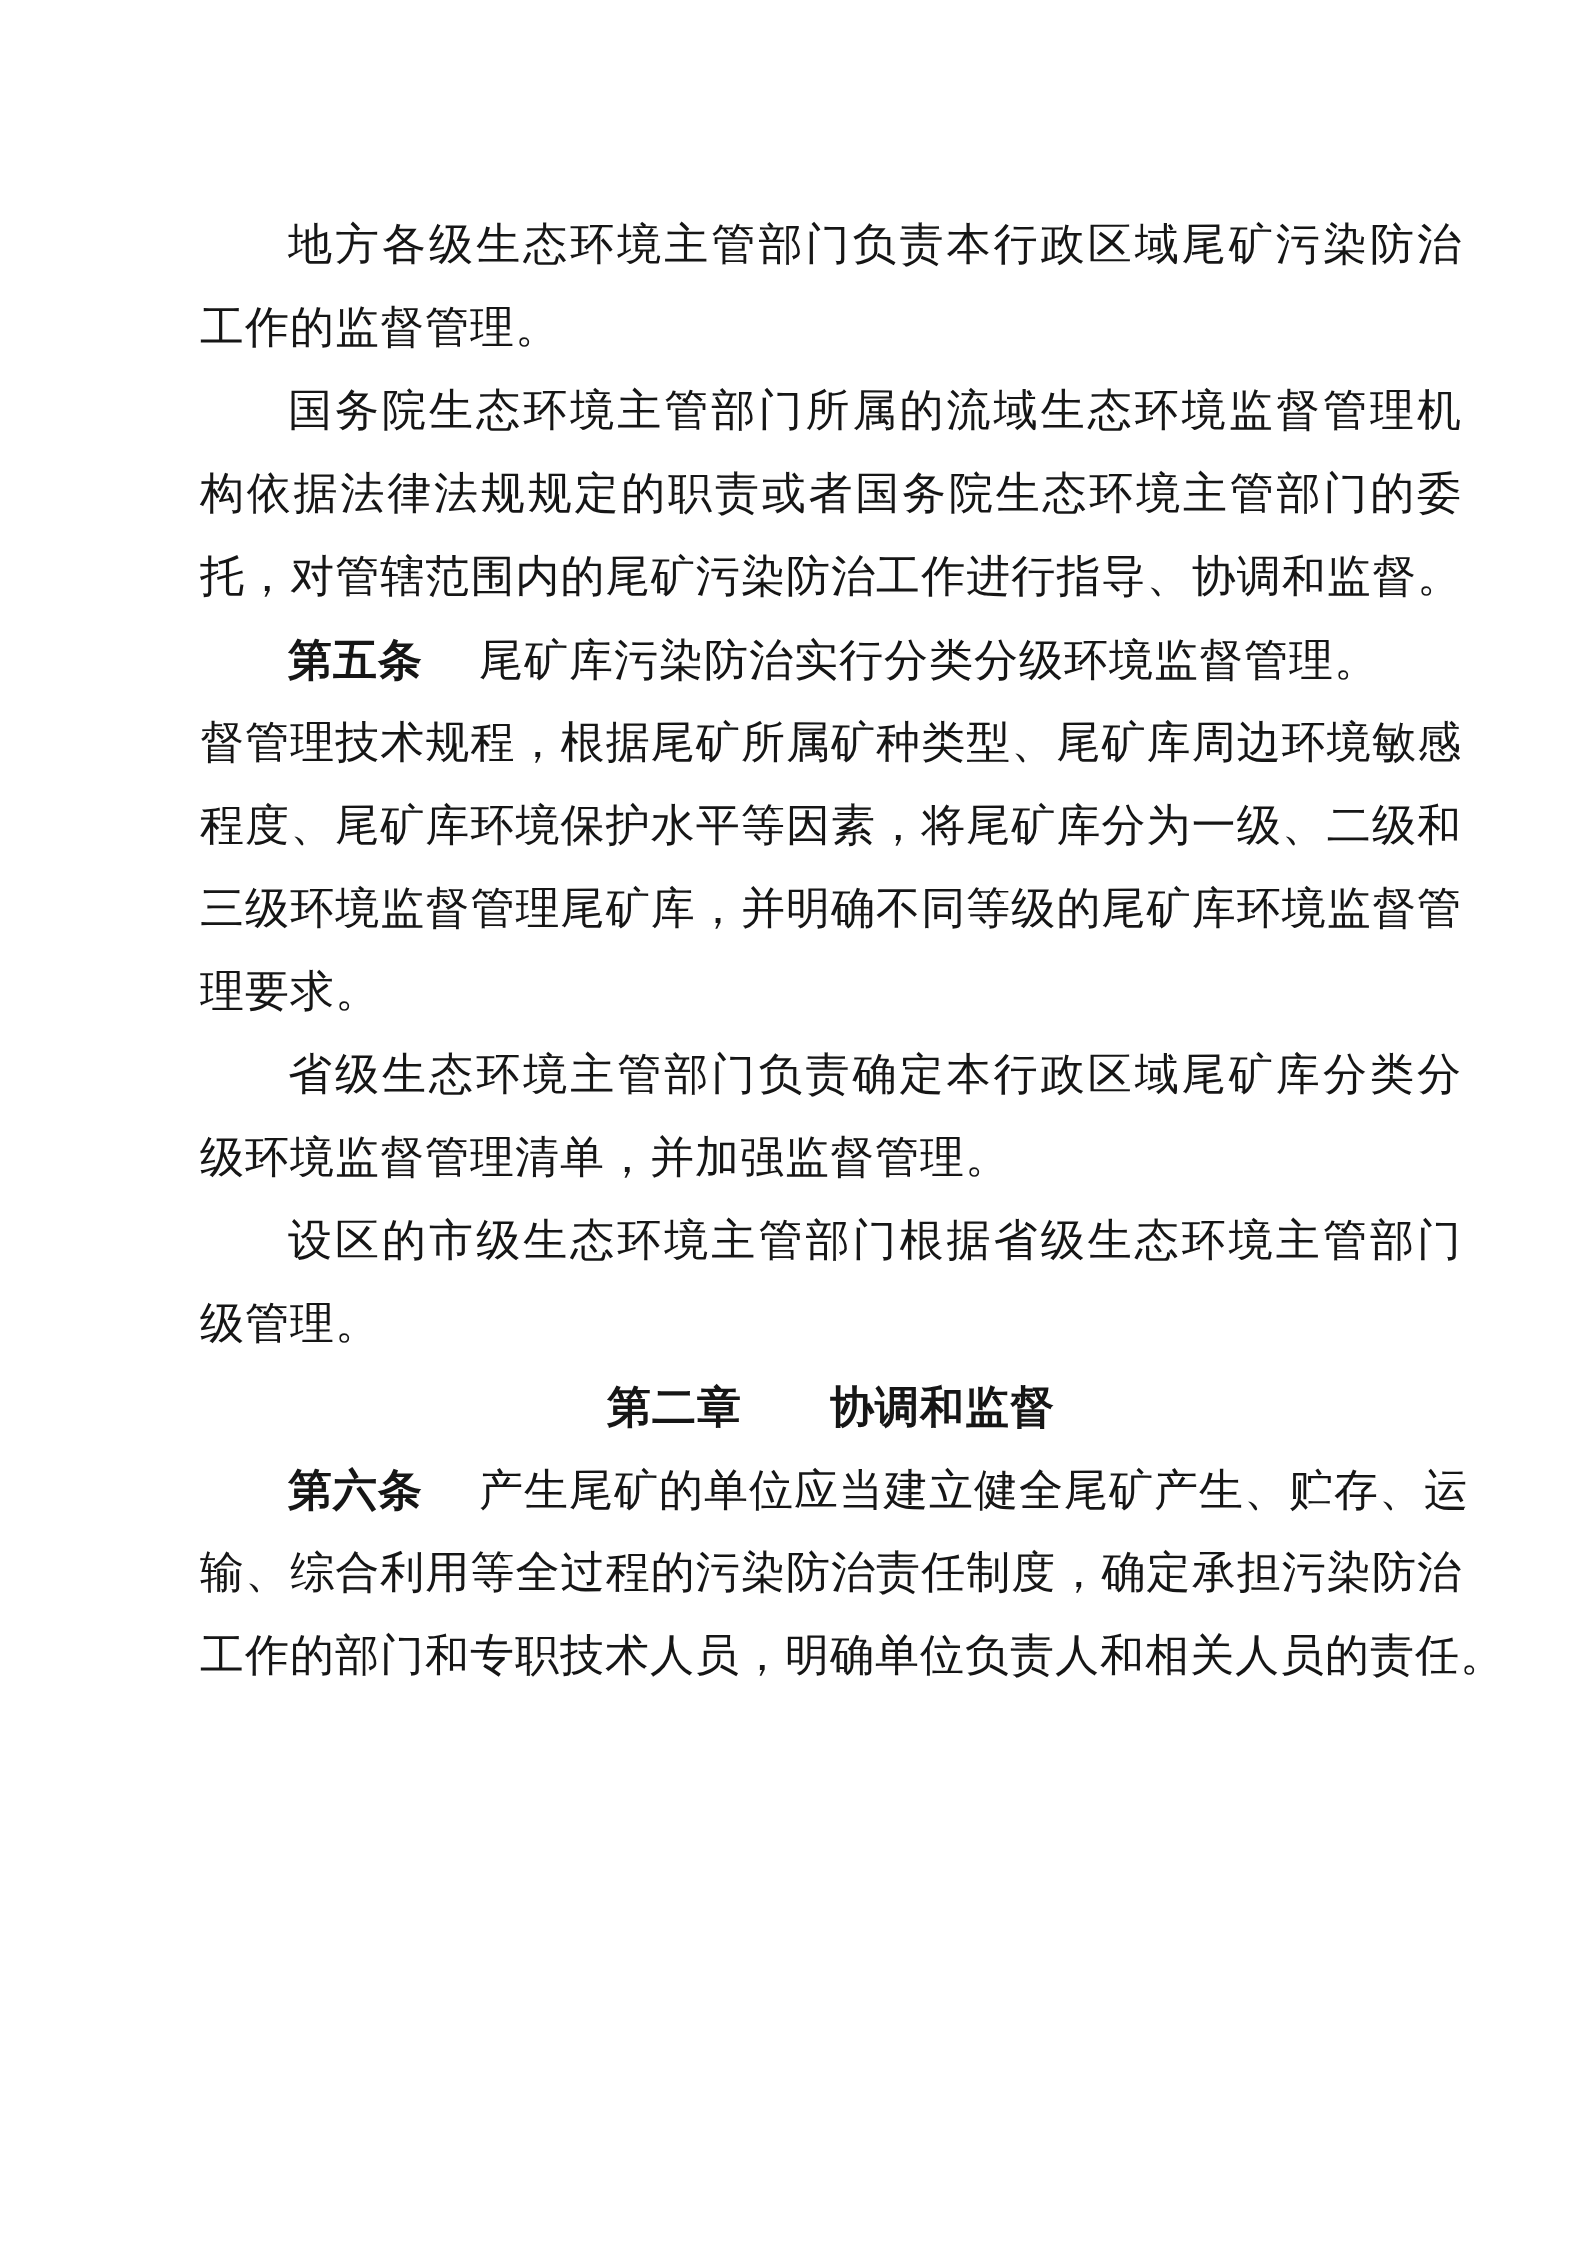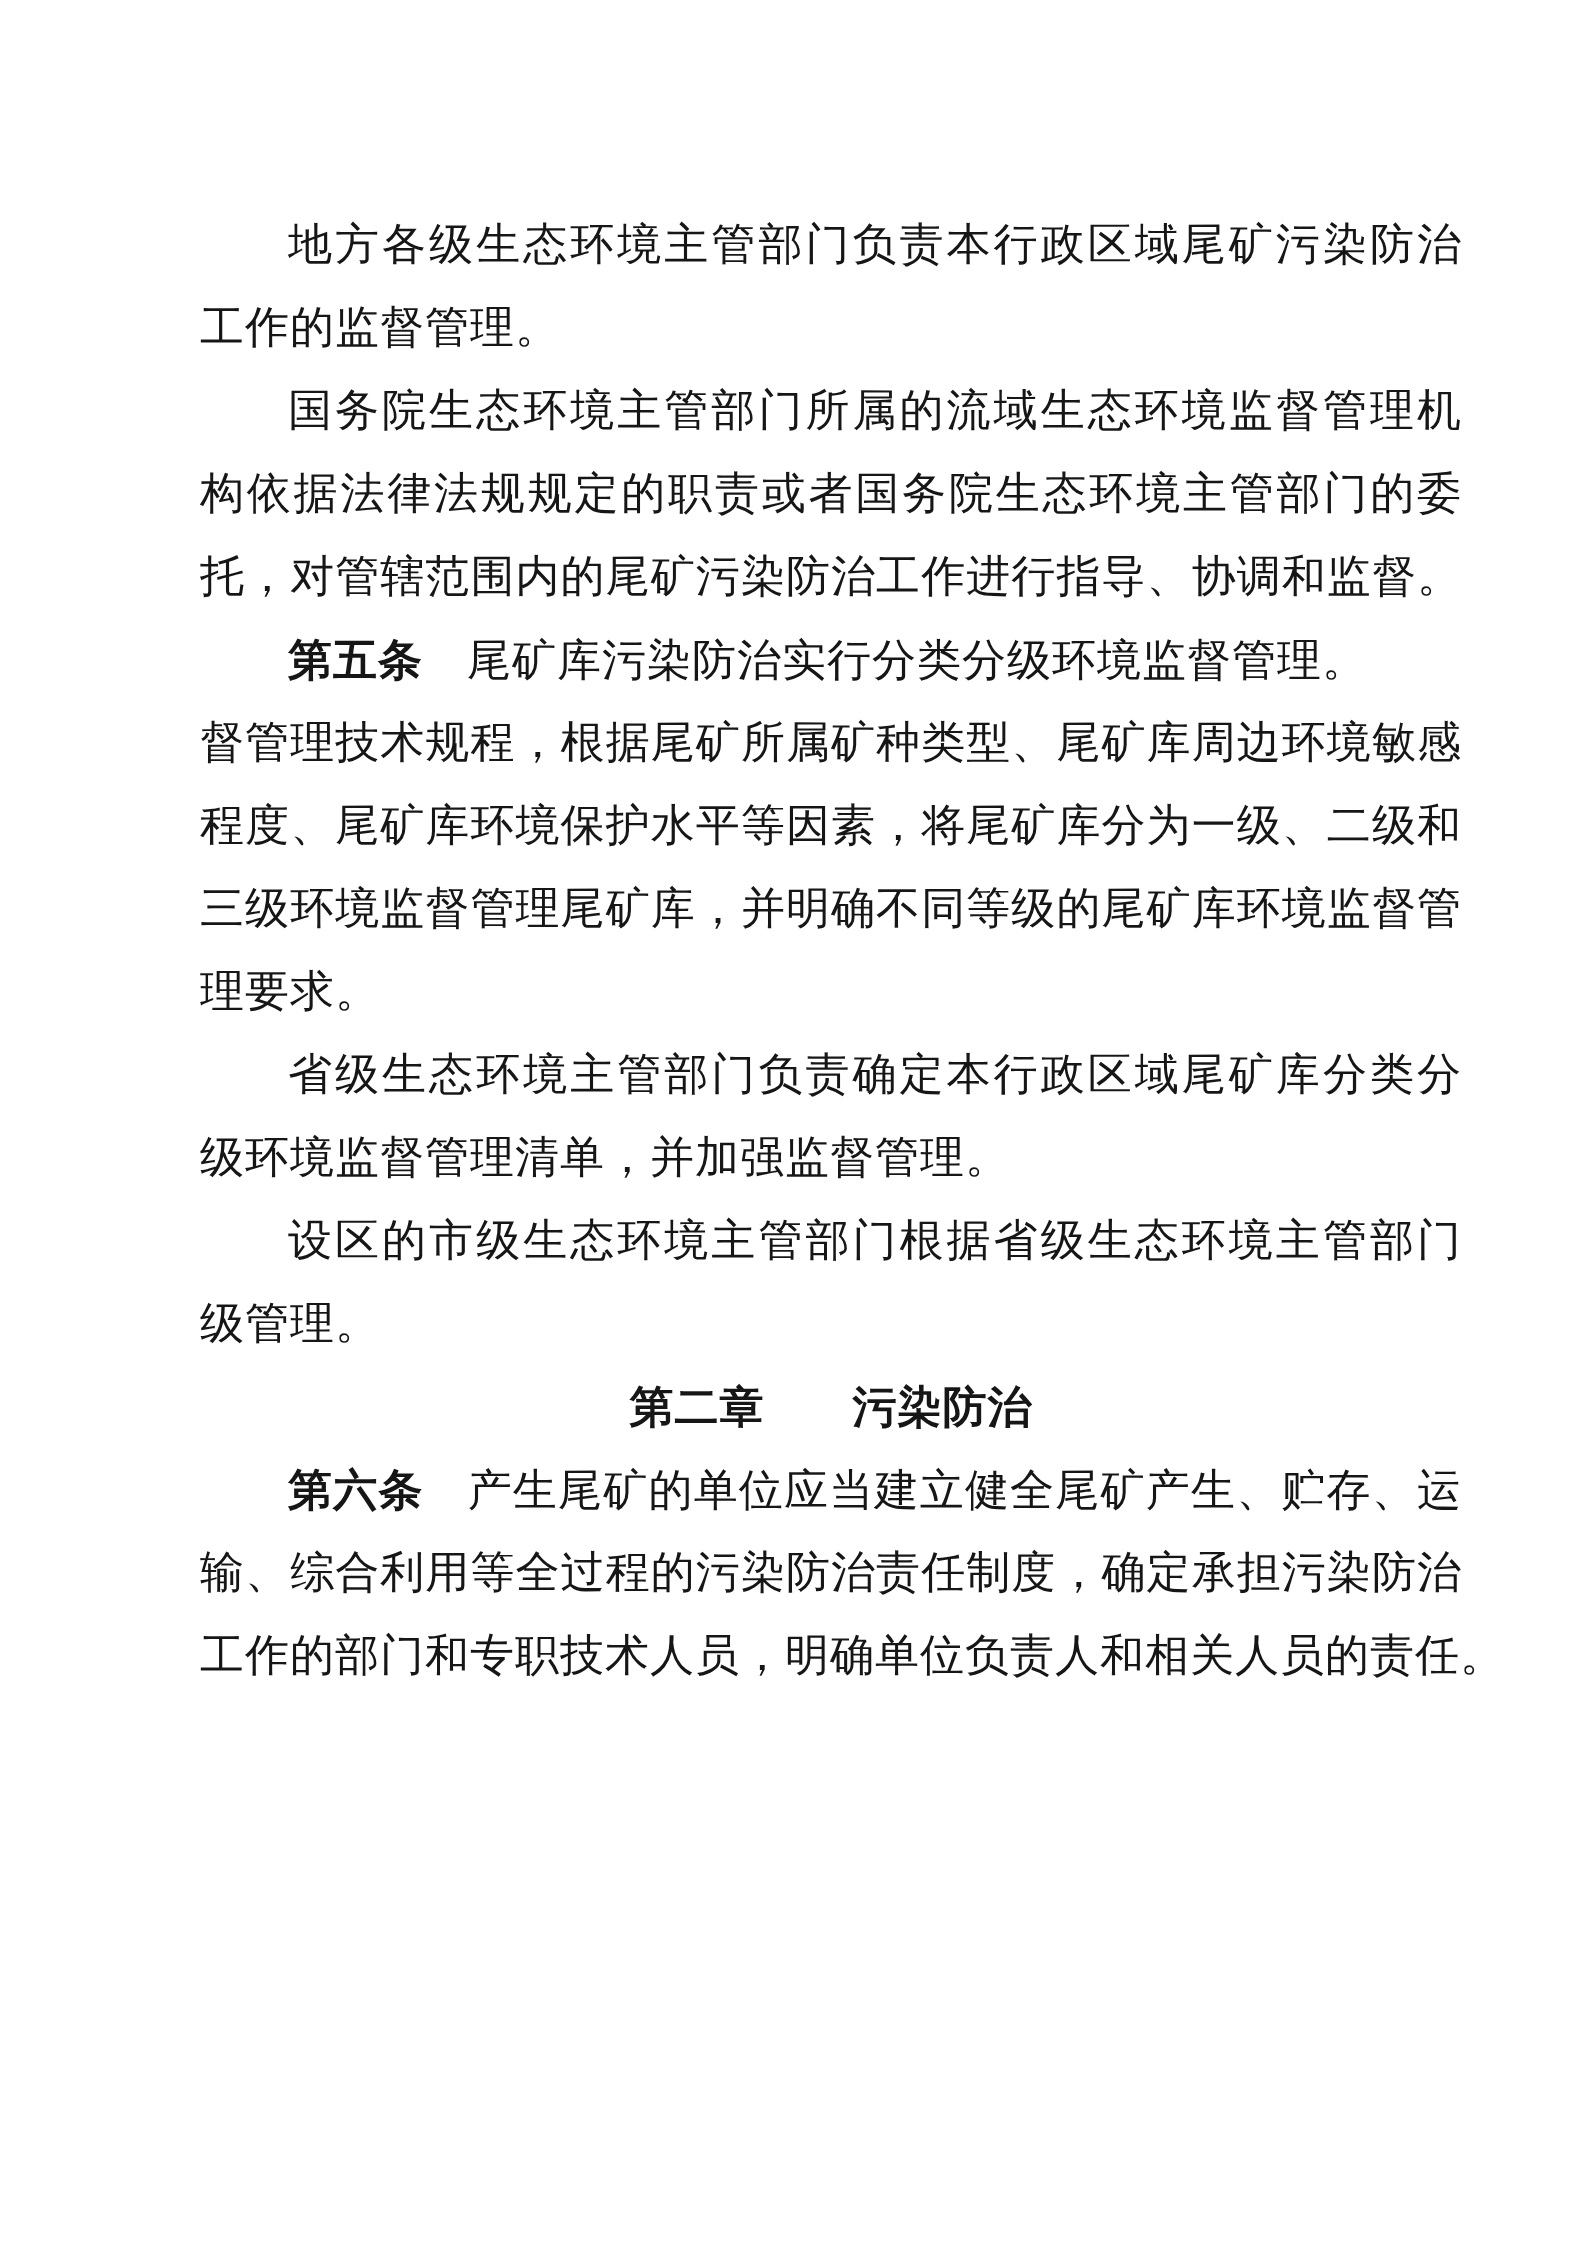--- a/index.html
+++ b/index.html
@@ -40,7 +40,7 @@
   .term {
     font-family: "Liberation Sans", "DejaVu Sans", sans-serif;
     font-weight: 700;
-    margin-right: 44px;
+    margin-right: 56px;
   }
   .line.chapter {
     text-align: center;

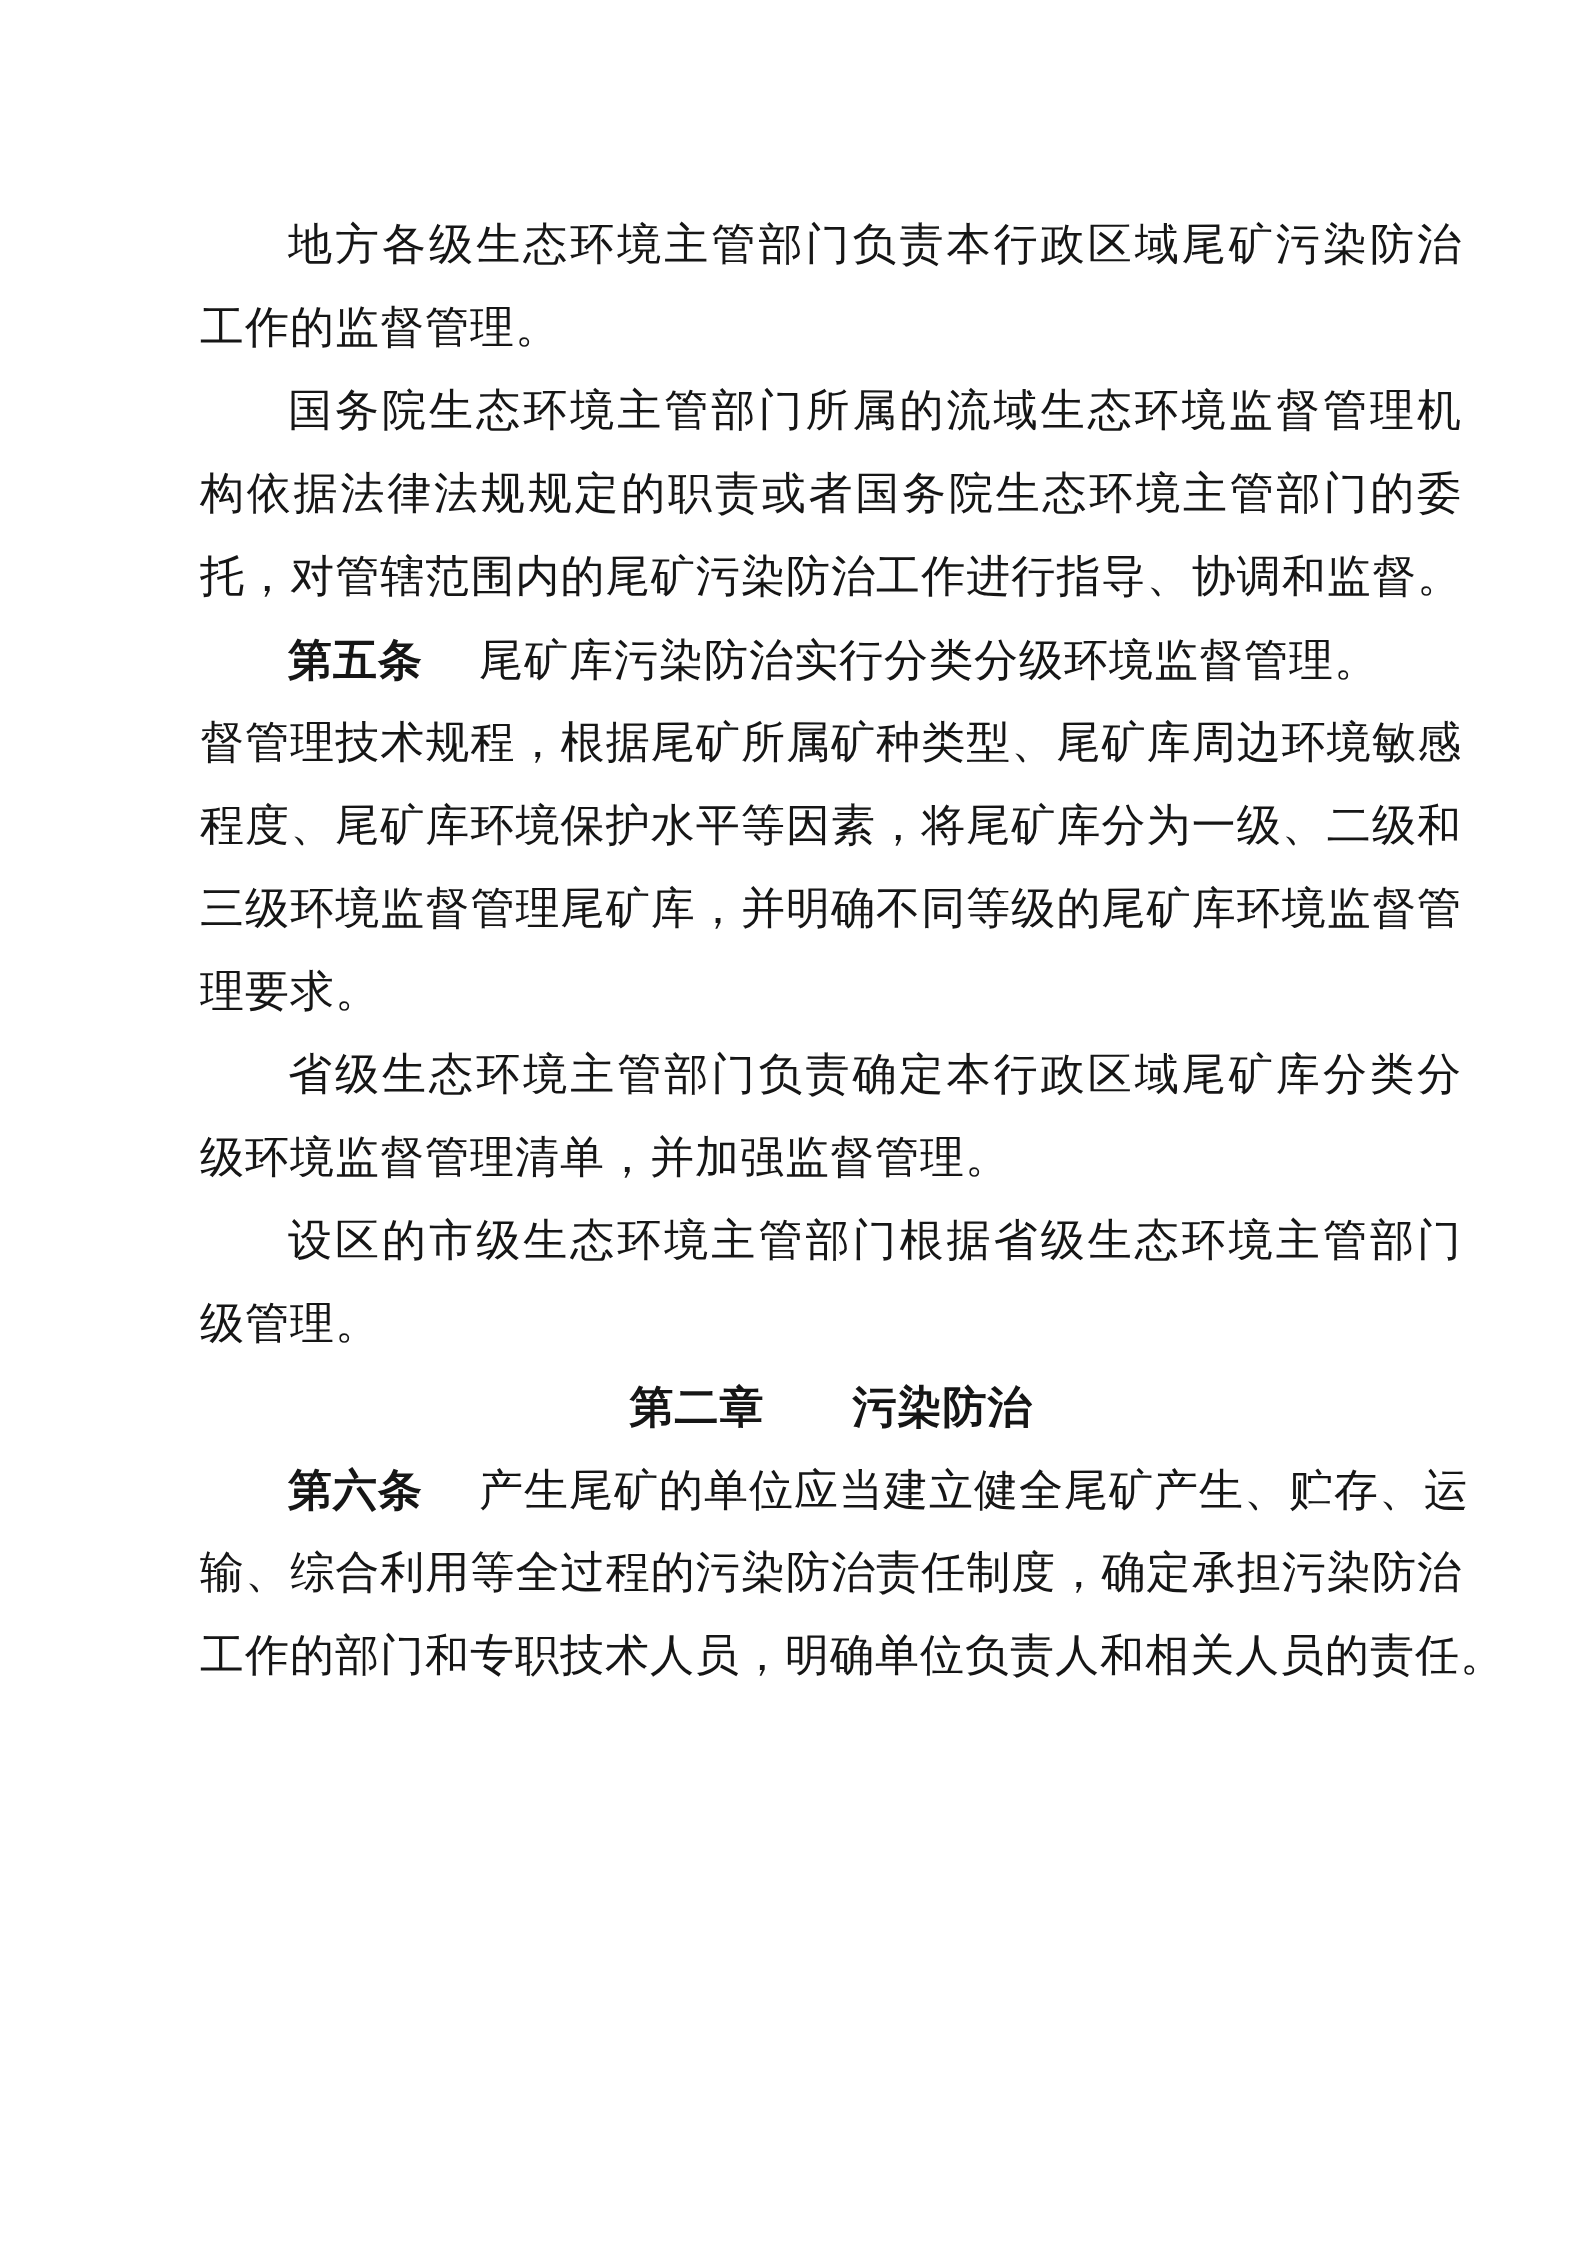--- a/index.html
+++ b/index.html
@@ -91,7 +91,7 @@
     <div class="line">级管理。</div>
 
     <div class="line chapter">
-      <span>第二章</span><span class="chapter-title-gap">污染防治</span>
+      <span>第二章</span><span class="chapter-title-gap">协调和监督</span>
     </div>
 
     <div class="line indent fill">

